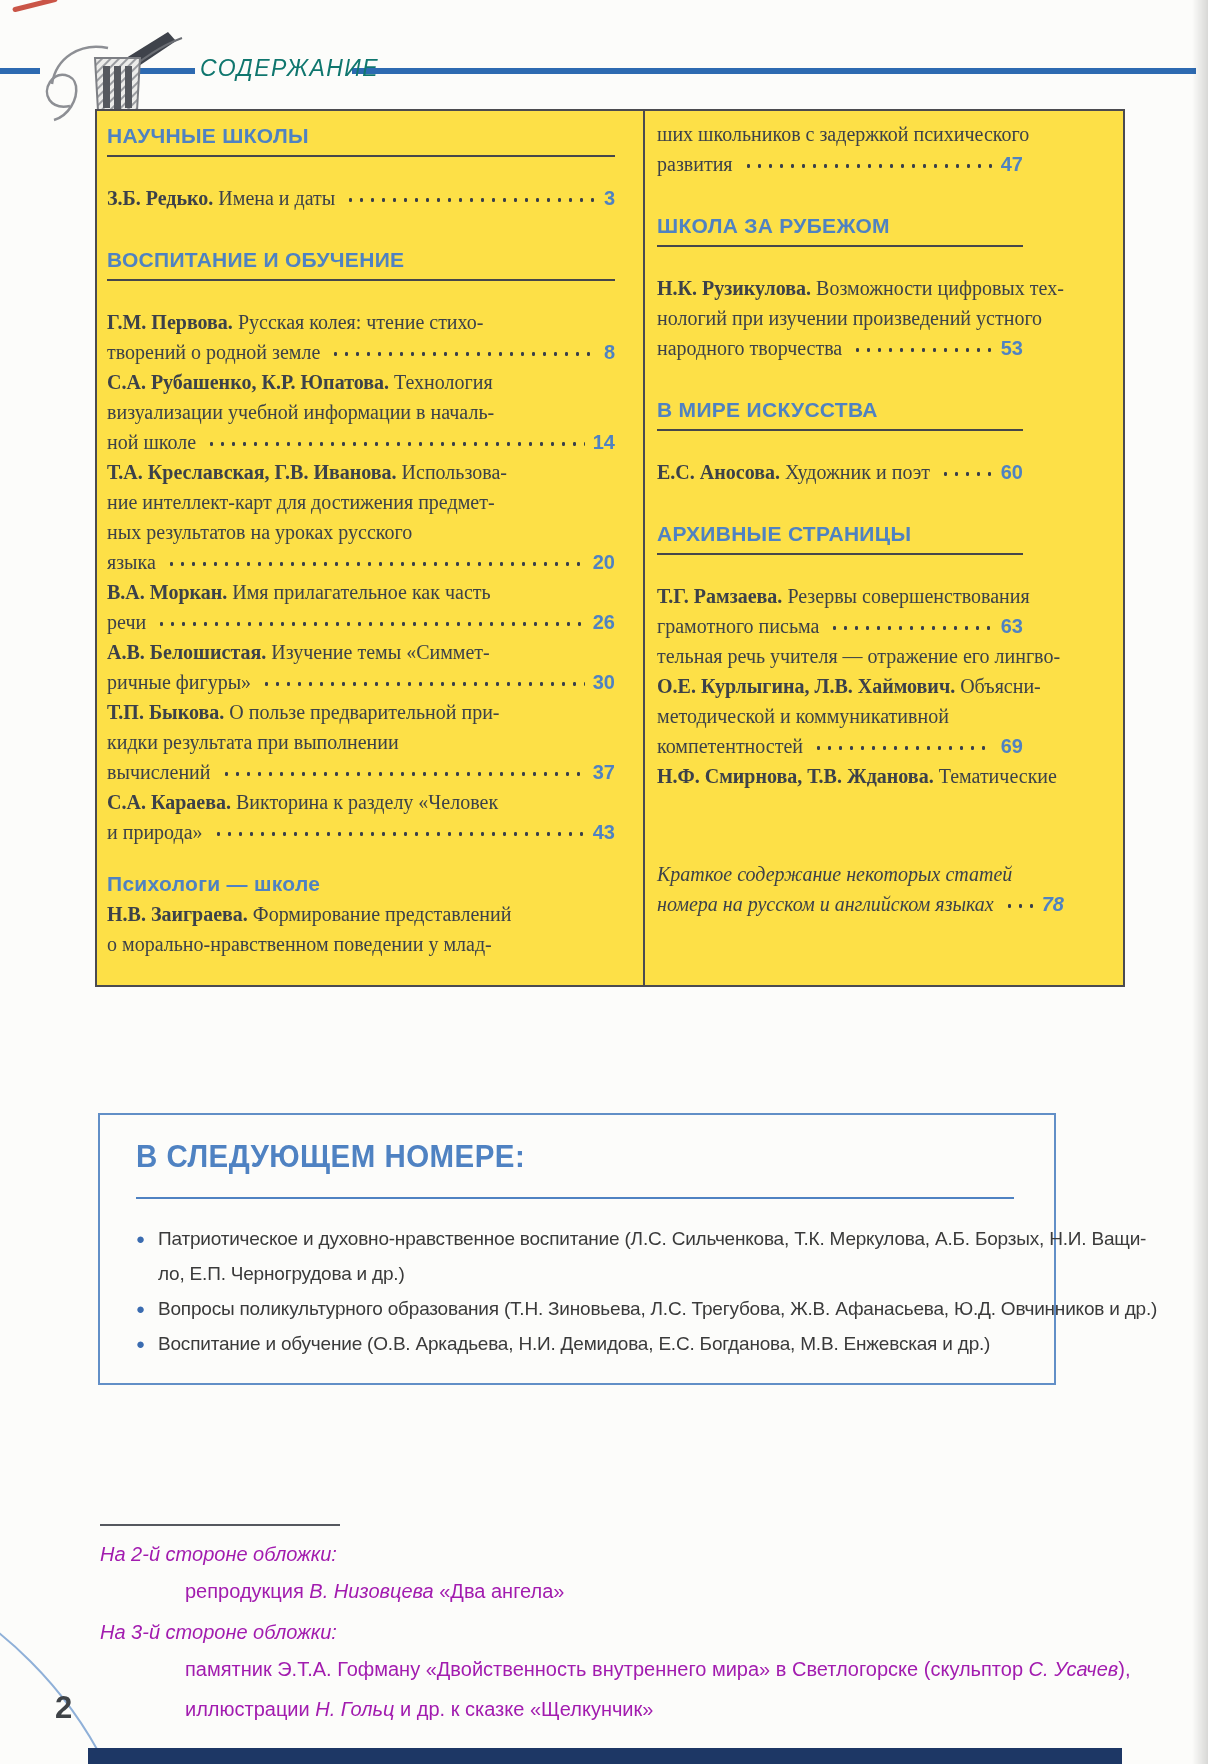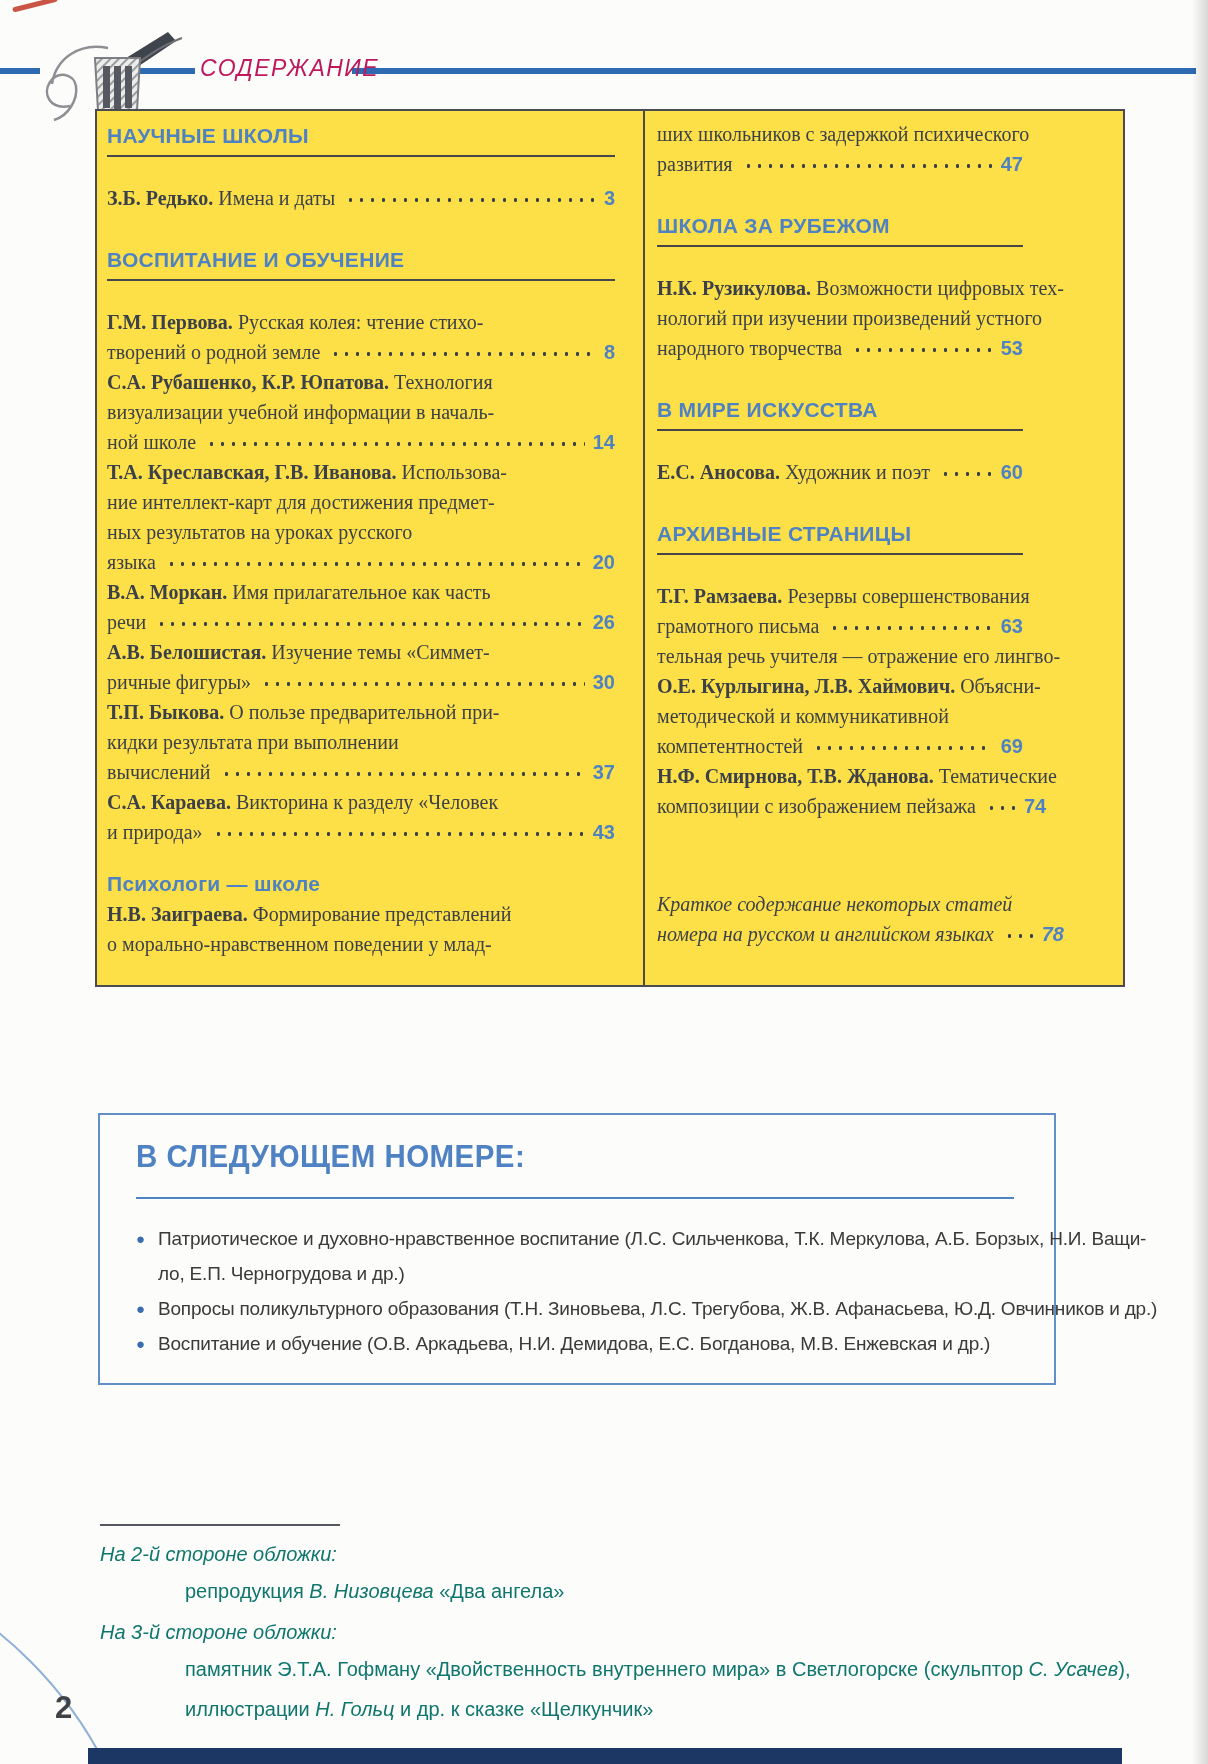--- a/index.html
+++ b/index.html
@@ -24,7 +24,7 @@
   .logo { position:absolute; left:40px; top:26px; width:150px; height:115px; }
   .header-title { position:absolute; left:200px; top:55px; width:150px;
     font-family:"Liberation Sans", sans-serif; font-style:italic; font-size:23px;
-    letter-spacing:1.5px; color:#be185d; }
+    letter-spacing:1.5px; color:#0f766e; }
 
   
   .toc-box { position:absolute; left:95px; top:109px; width:1030px; height:878px;

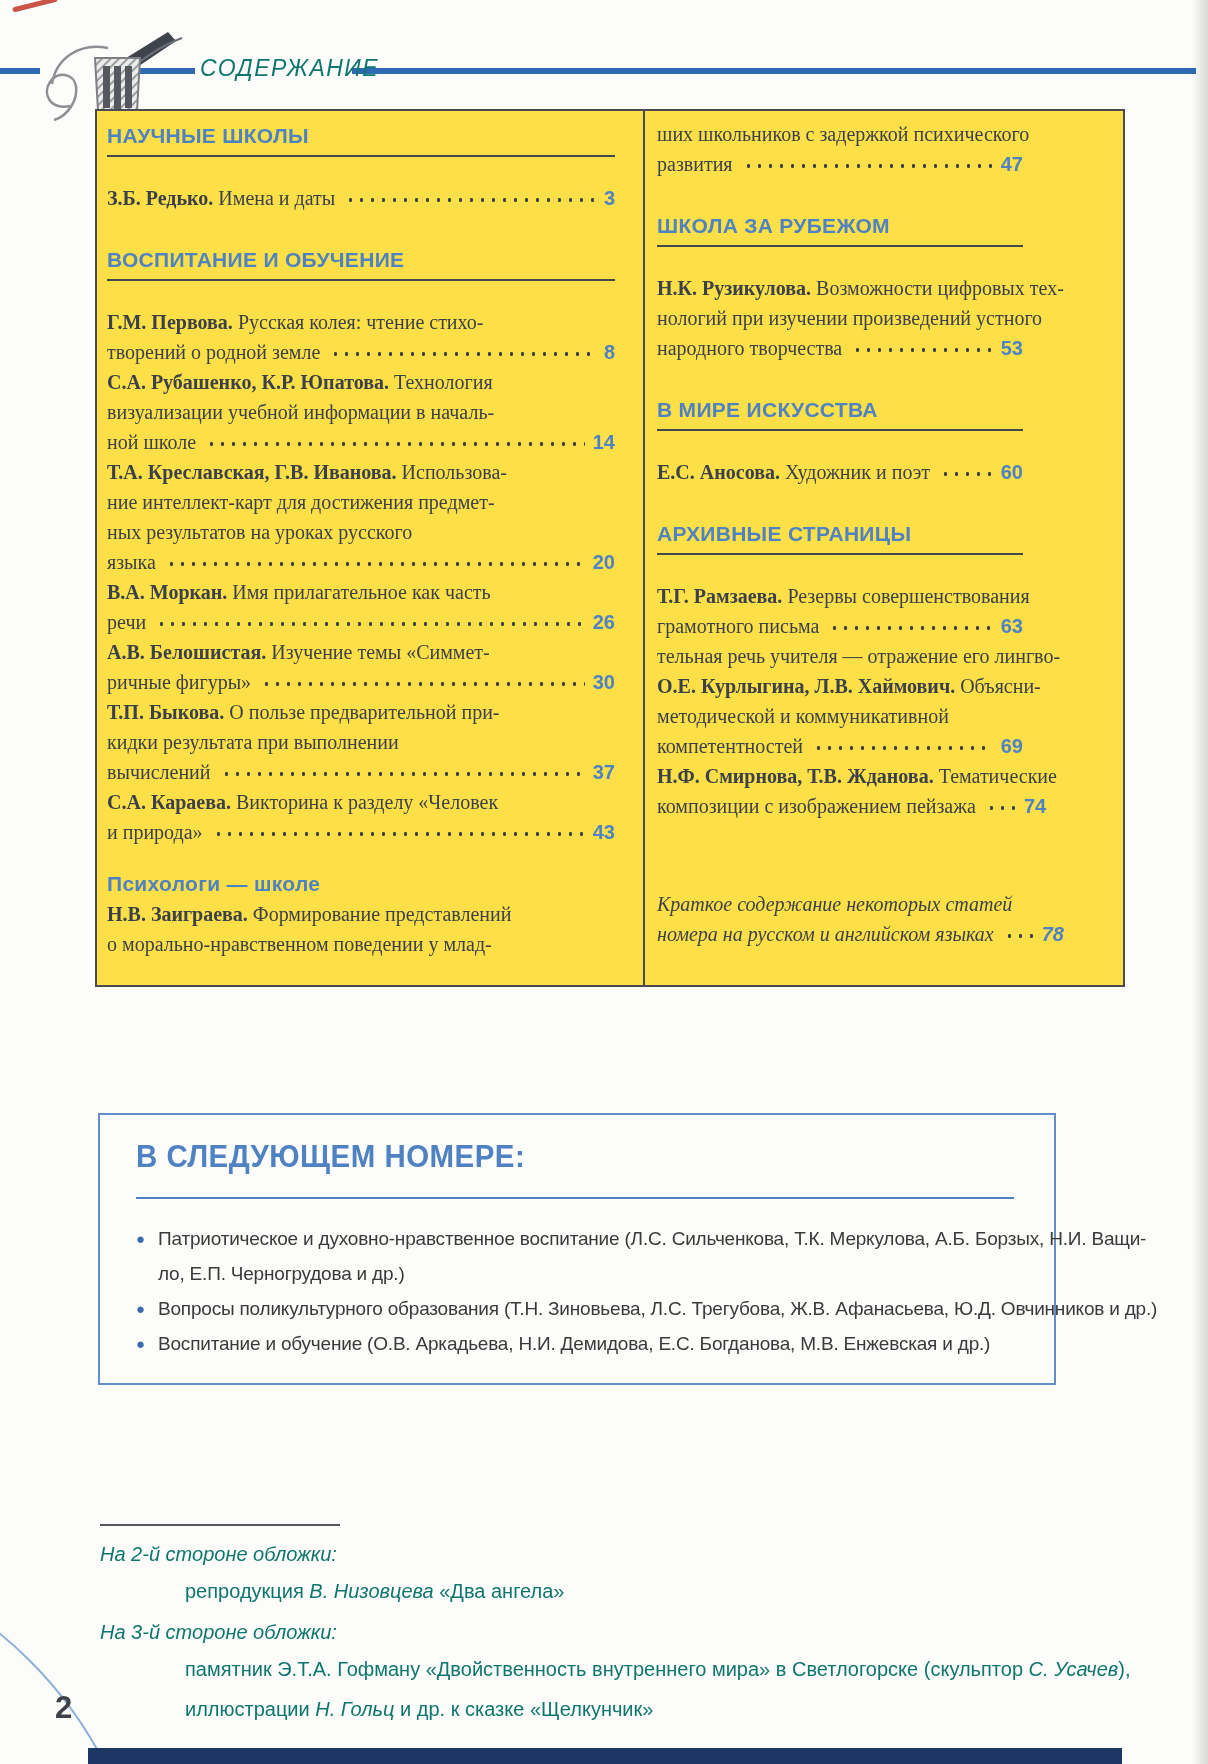--- a/index.html
+++ b/index.html
@@ -214,11 +214,6 @@
           <span class="pg">69</span>
         </div>
         <div class="tline"><span class="txt"><b class="authors">Н.Ф. Смирнова, Т.В. Жданова. </b>Тематические</span></div>
-        <div class="tline lead">
-          <span class="txt">композиции с изображением пейзажа</span>
-          <span class="leader"></span>
-          <span class="pg">74</span>
-        </div>
         <div class="tline it gap"><span class="txt">Краткое содержание некоторых статей</span></div>
         <div class="tline it lead">
           <span class="txt">номера на русском и английском языках</span>

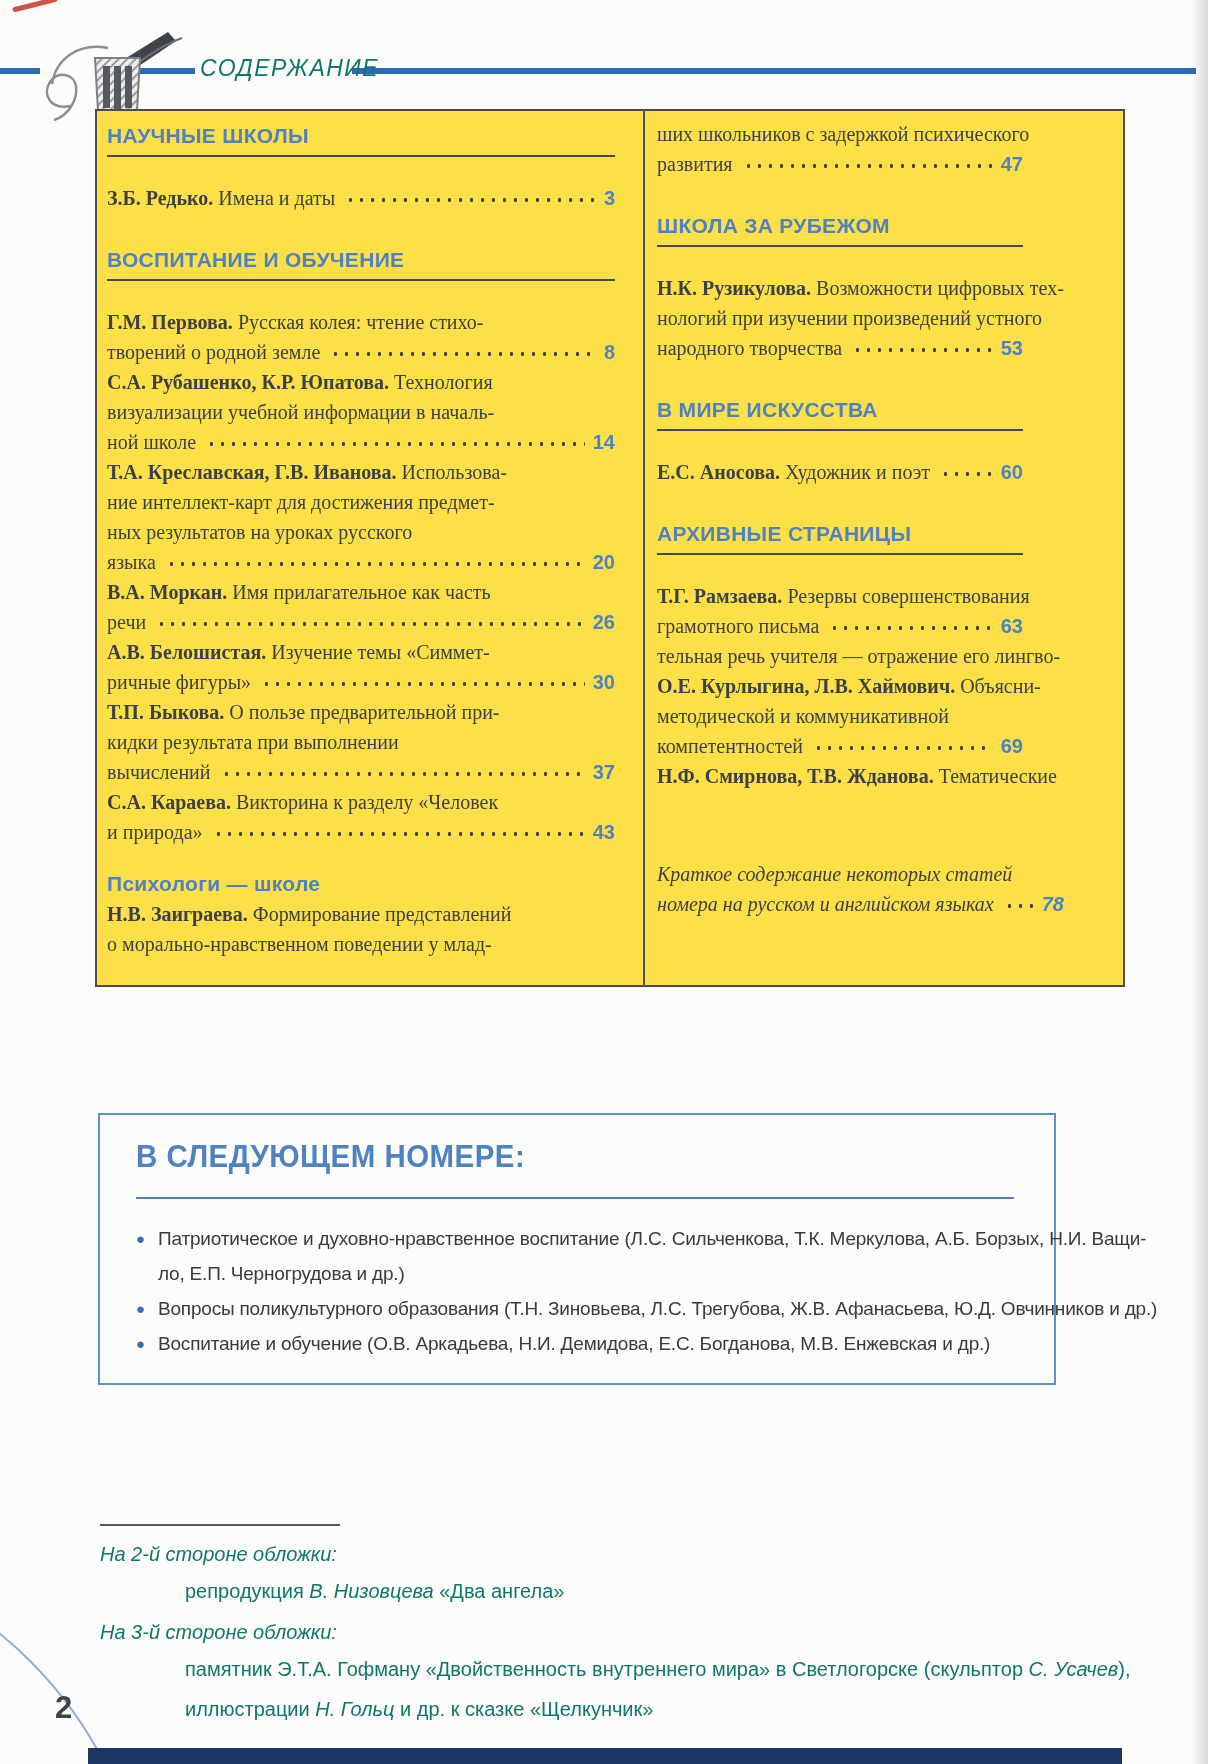--- a/index.html
+++ b/index.html
@@ -68,7 +68,7 @@
 
   
   .notes { position:absolute; left:100px; top:1524px; width:1050px;
-    font-family:"Liberation Sans", sans-serif; font-size:20px; color:#0f766e; }
+    font-family:"Liberation Sans", sans-serif; font-size:20px; color:#a21caf; }
   .notes-rule { width:240px; border-top:2px solid #55585e; }
   .note-label { font-style:italic; margin-top:16px; line-height:24px; }
   .note-text { margin-left:85px; margin-top:12px; line-height:26px; white-space:nowrap; }

